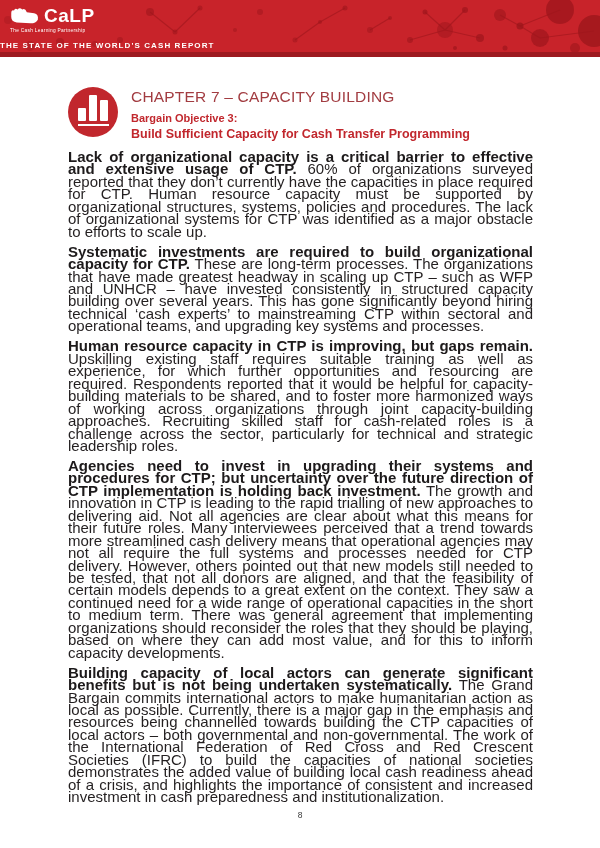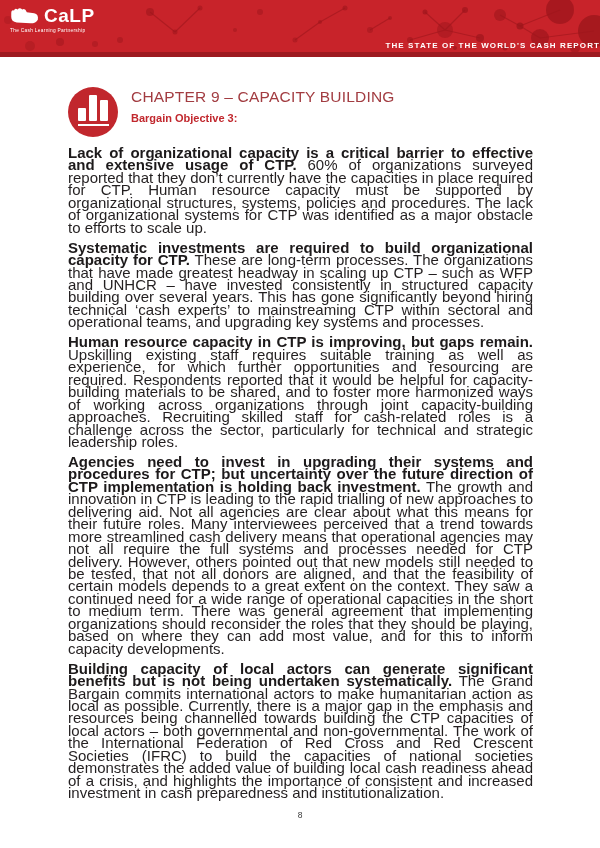--- a/index.html
+++ b/index.html
@@ -43,7 +43,7 @@
   }
   .report-title{
     position:absolute;left:0;right:0;bottom:7px;
-    text-align:right;color:#fff;
+    text-align:left;color:#fff;
     font-size:8px;letter-spacing:1.1px;font-weight:bold;
     z-index:2;
   }

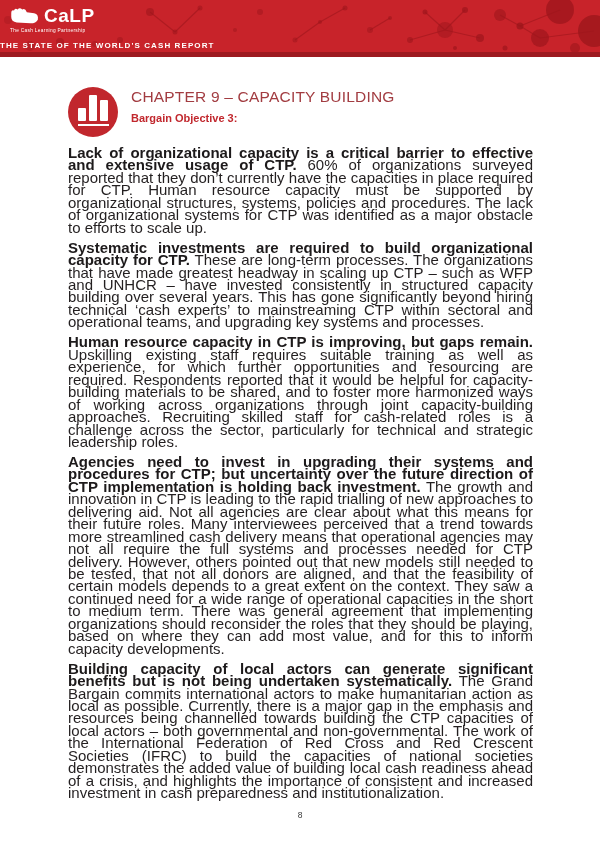--- a/index.html
+++ b/index.html
@@ -174,7 +174,7 @@
         <span class="baseline"></span>
       </div>
       <div class="chapter-titles">
-        <h1 class="chapter-title">CHAPTER 9 – CAPACITY BUILDING</h1>
+        <h1 class="chapter-title">CHAPTER 7 – CAPACITY BUILDING</h1>
         <div class="obj-label">Bargain Objective 3:</div>
       </div>
     </div>

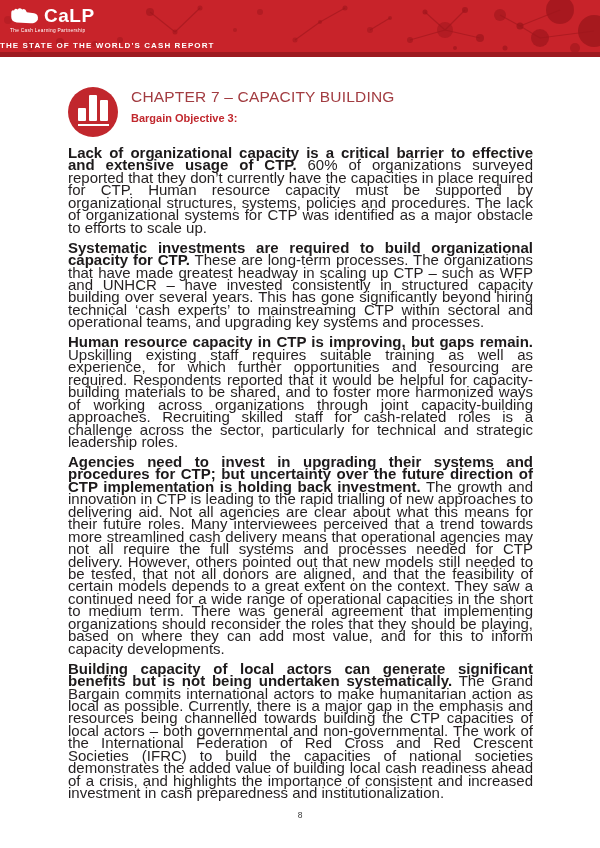--- a/index.html
+++ b/index.html
@@ -176,6 +176,7 @@
       <div class="chapter-titles">
         <h1 class="chapter-title">CHAPTER 7 – CAPACITY BUILDING</h1>
         <div class="obj-label">Bargain Objective 3:</div>
+        <div class="obj-title">Build Sufficient Capacity for Cash Transfer Programming</div>
       </div>
     </div>
 

